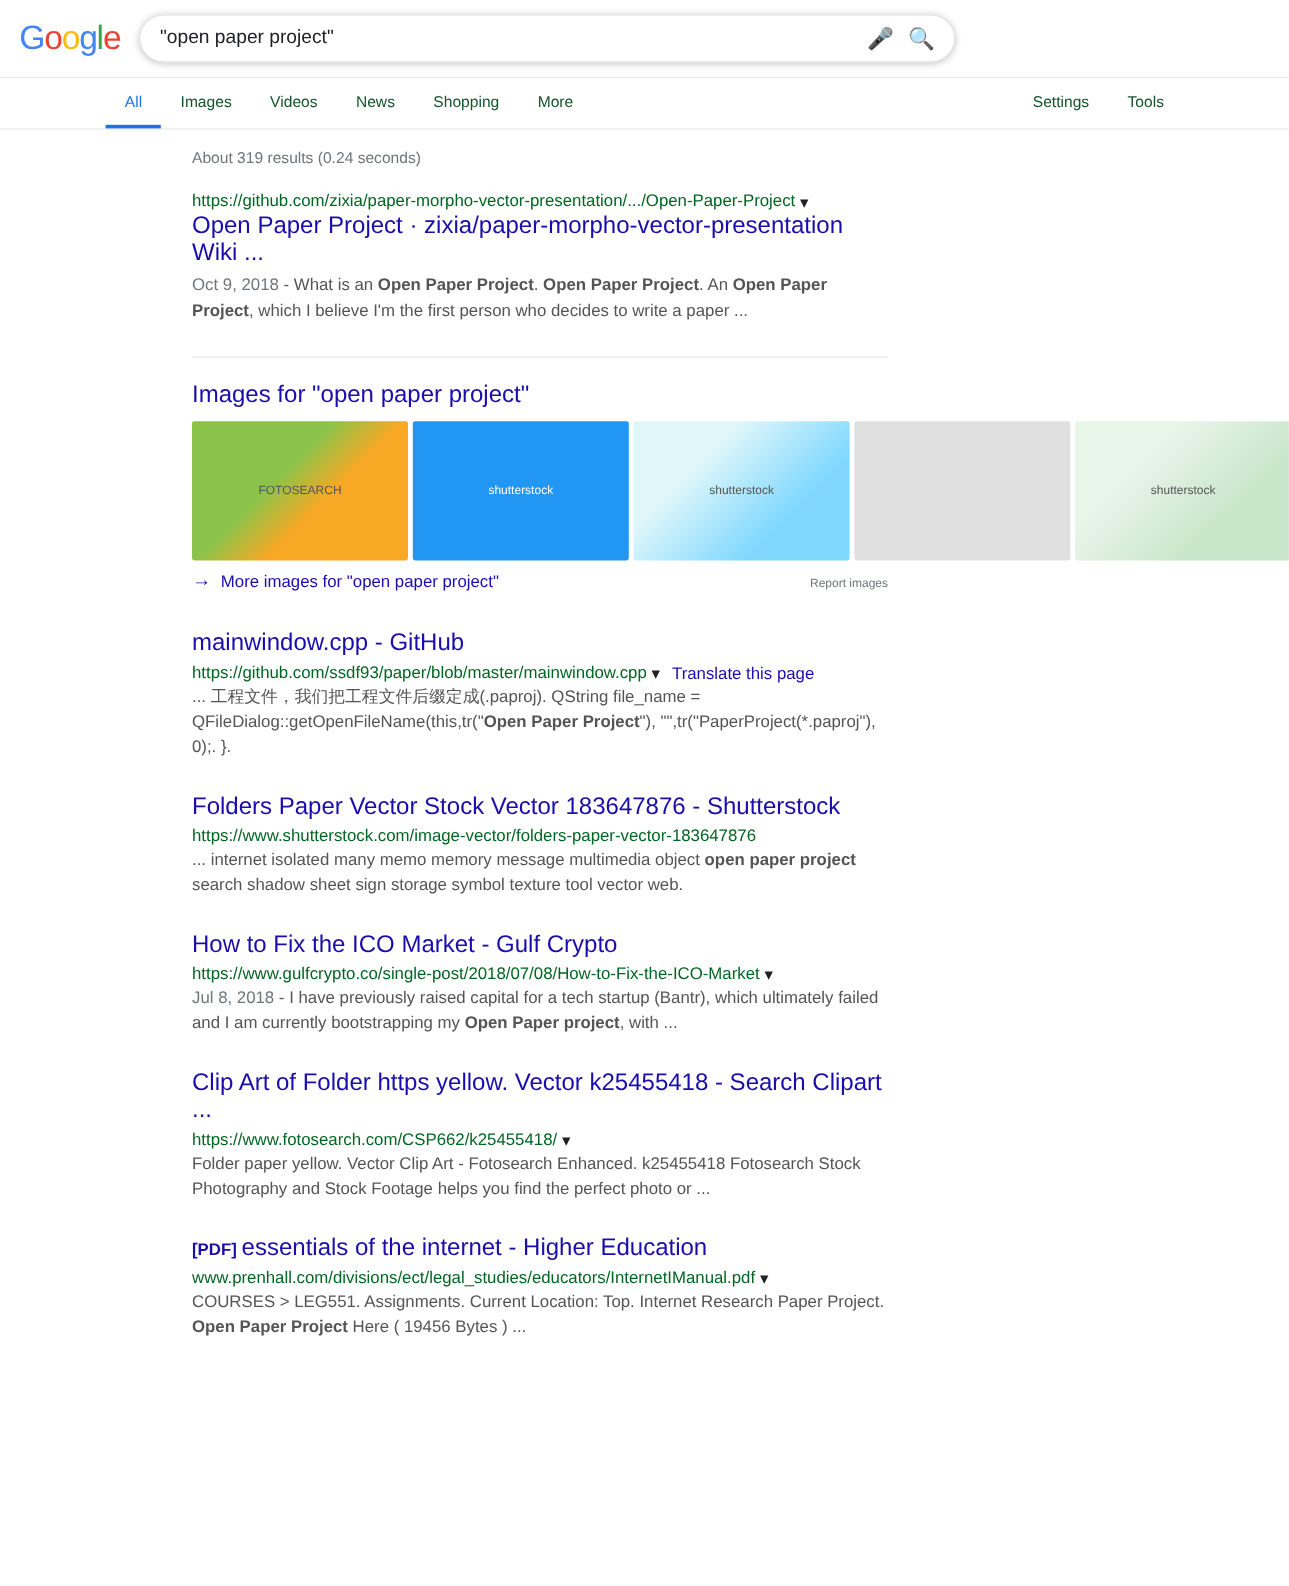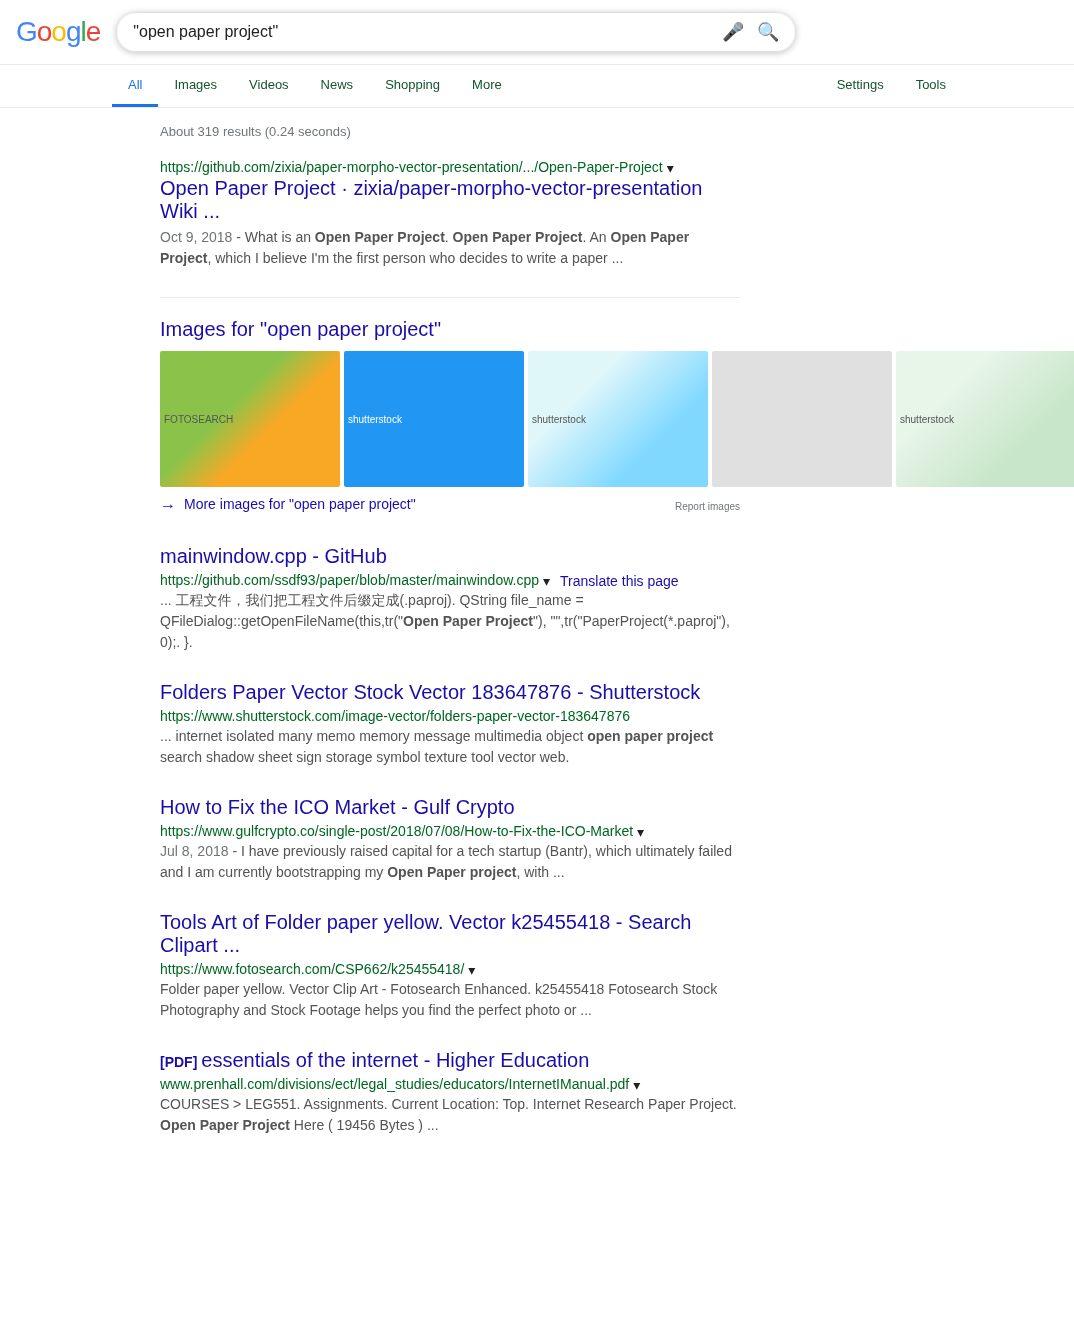--- a/index.html
+++ b/index.html
@@ -20,7 +20,7 @@
     .search-icon-btn { font-size: 18px; color: #4285F4; cursor: pointer; }
     
     
-    .nav-tabs { display: flex; align-items: center; padding: 0 112px; border-bottom: 1px solid #e8eaed; }
+    .nav-tabs { display: flex; align-items: center; padding: 0 88px; border-bottom: 1px solid #e8eaed; }
     .nav-tab { padding: 12px 16px; color: #14532d; font-size: 13px; cursor: pointer; text-decoration: none; white-space: nowrap; border-bottom: 3px solid transparent; }
     .nav-tab.active { color: #1a73e8; border-bottom: 3px solid #1a73e8; font-weight: 500; }
     .nav-right { margin-left: auto; display: flex; align-items: flex-end; }

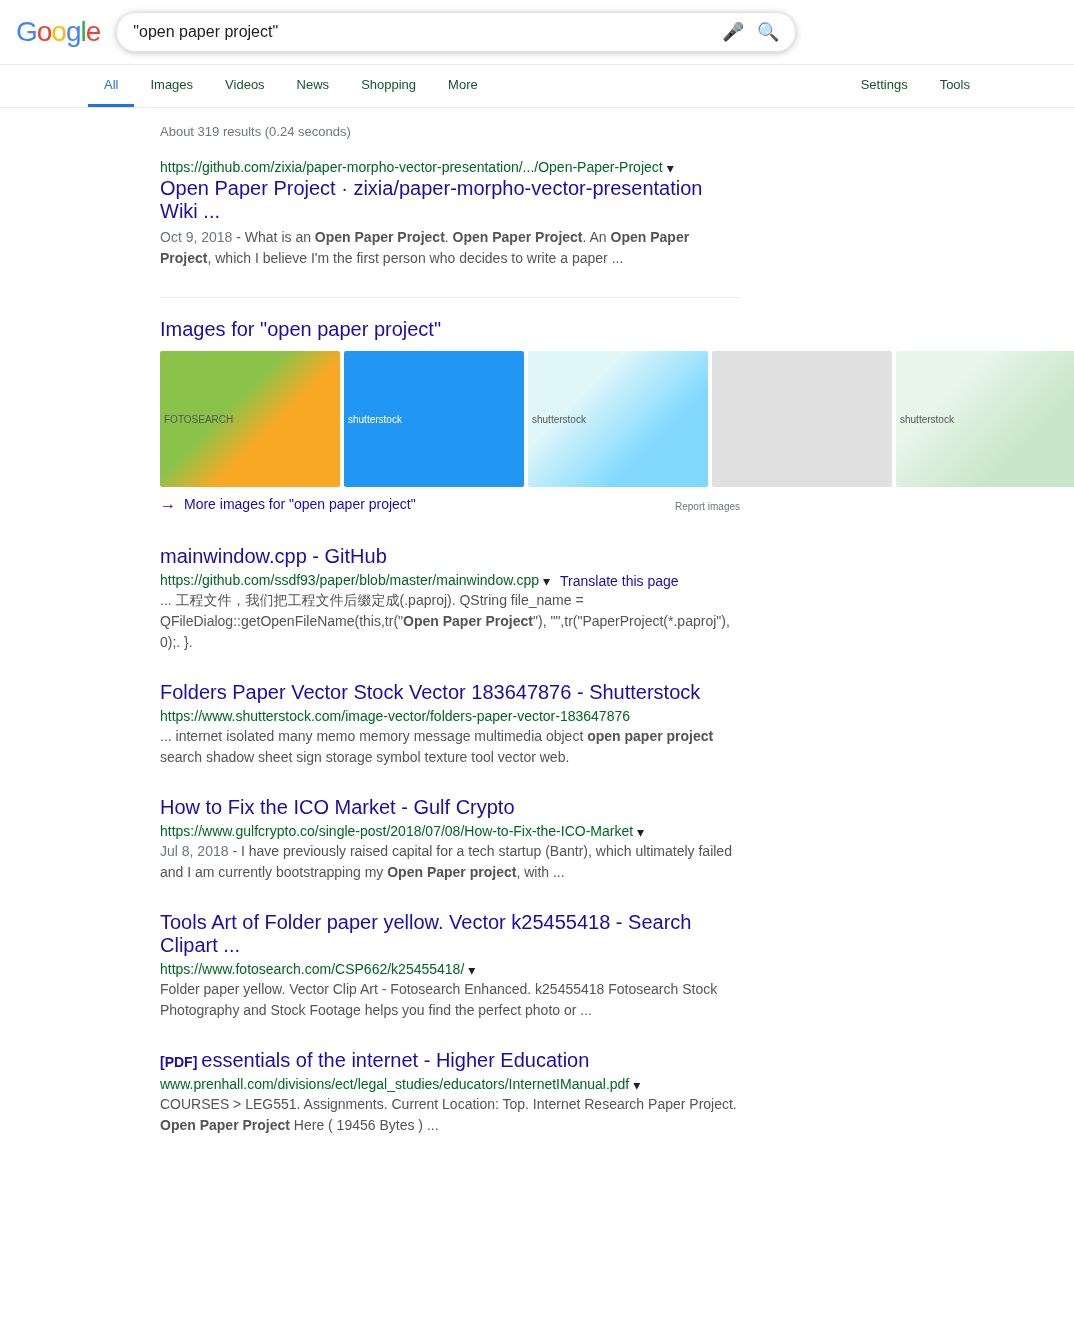--- a/index.html
+++ b/index.html
@@ -40,7 +40,7 @@
     .images-section { margin-bottom: 28px; }
     .images-header { font-size: 20px; color: #1a0dab; margin-bottom: 10px; cursor: pointer; }
     .images-row { display: flex; gap: 4px; margin-bottom: 8px; }
-    .image-thumb { width: 180px; height: 136px; background: #e0e0e0; border-radius: 2px; overflow: hidden; display: flex; align-items: center; justify-content: flex-start; flex-shrink: 0; }
+    .image-thumb { width: 180px; height: 116px; background: #e0e0e0; border-radius: 2px; overflow: hidden; display: flex; align-items: center; justify-content: center; flex-shrink: 0; }
     .image-thumb-1 { background: linear-gradient(135deg, #8bc34a 40%, #f9a825 60%); }
     .image-thumb-2 { background: #2196F3; }
     .image-thumb-3 { background: linear-gradient(135deg, #e0f7fa 30%, #80d8ff 70%); }

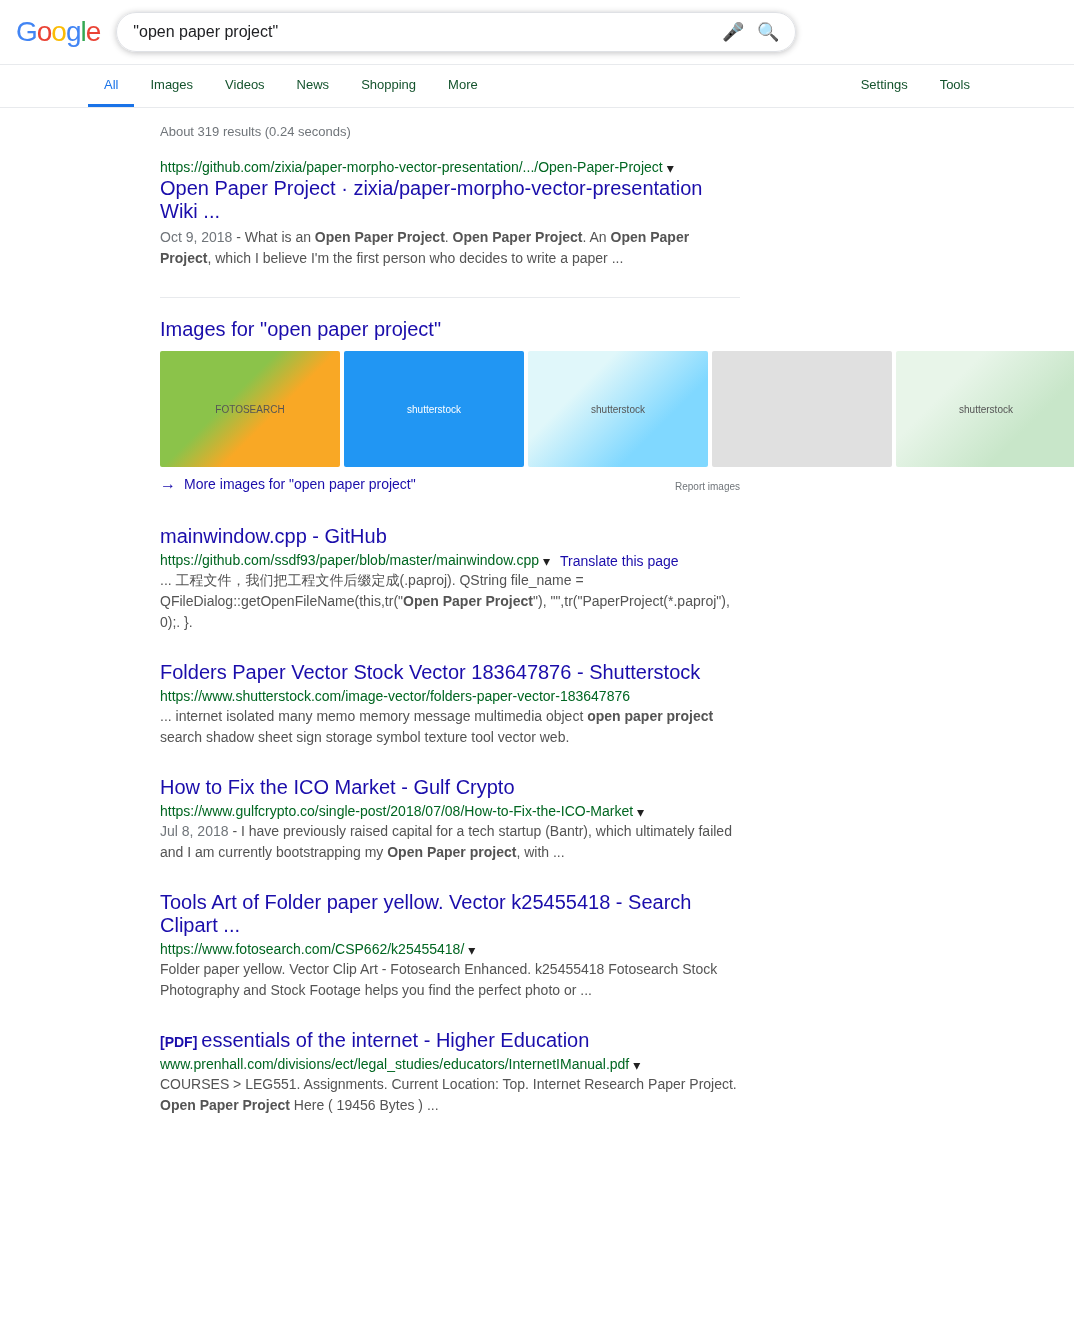--- a/index.html
+++ b/index.html
@@ -171,7 +171,7 @@
   </div>
 
   <div class="result-item">
-    <div class="result-title">Tools Art of Folder paper yellow. Vector k25455418 - Search Clipart ...</div>
+    <div class="result-title">Clip Art of Folder https yellow. Vector k25455418 - Search Clipart ...</div>
     <div class="result-url-line">
       <span class="result-url">https://www.fotosearch.com/CSP662/k25455418/</span>
       <span class="dropdown-arrow">▾</span>

